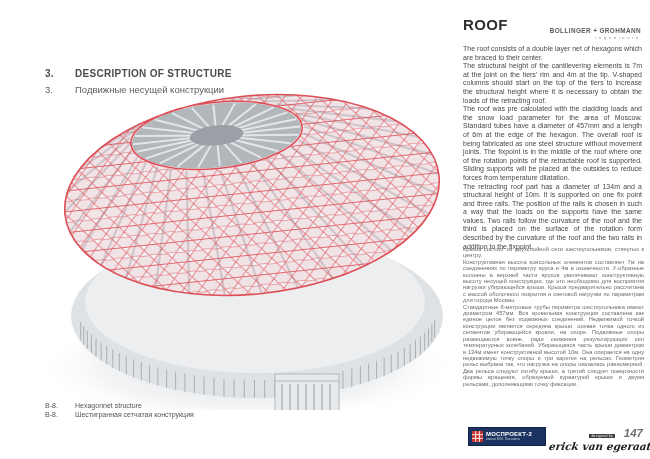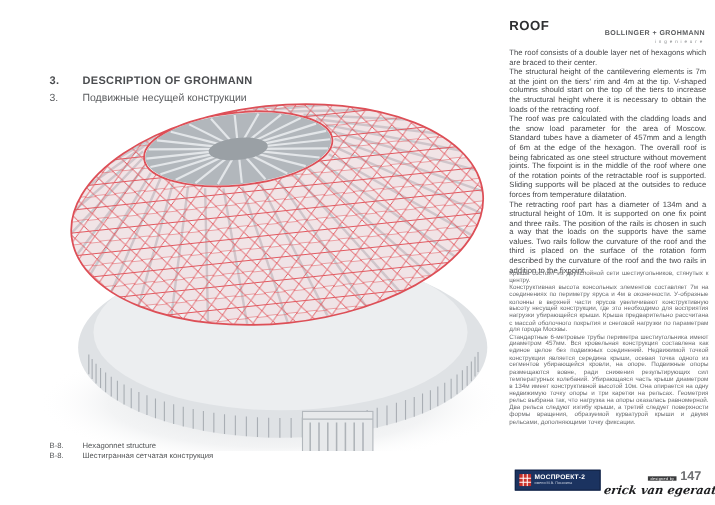--- a/index.html
+++ b/index.html
@@ -22,7 +22,7 @@
   .cap-num{width:30px;flex:0 0 30px;}
 
   
-  #roof-title{position:absolute;left:463px;top:16px;font-size:12px;font-weight:bold;
+  #roof-title{position:absolute;left:463px;top:16px;font-size:15px;font-weight:bold;
               color:#2e2f31;letter-spacing:.4px;}
   #bg-logo{position:absolute;left:538px;top:27px;width:103px;text-align:right;color:#595b5e;}
   #bg-logo .l1{font-size:6.4px;font-weight:bold;letter-spacing:.4px;}

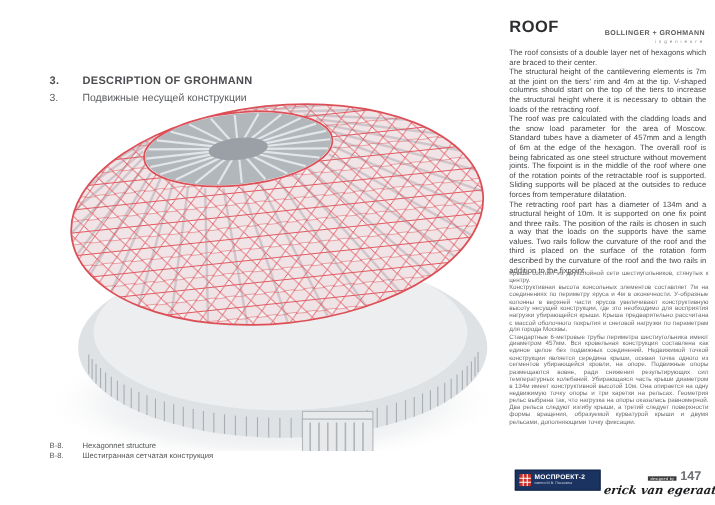--- a/index.html
+++ b/index.html
@@ -58,7 +58,7 @@
 
   <div class="sec-row" id="sec-en">
     <span class="sec-num">3.</span>
-    <span>DESCRIPTION OF GROHMANN</span>
+    <span>DESCRIPTION OF STRUCTURE</span>
   </div>
   <div class="sec-row" id="sec-ru">
     <span class="sec-num">3.</span>

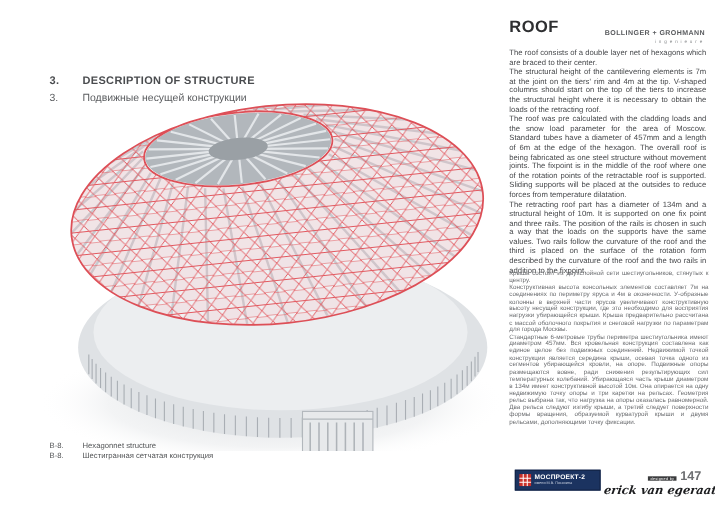--- a/index.html
+++ b/index.html
@@ -48,8 +48,8 @@
                  padding:0 2px;letter-spacing:.3px;}
   #designer .script{font-family:"DejaVu Serif","Liberation Serif",serif;font-style:italic;font-weight:bold;
                     font-size:10.5px;color:#1c1d1f;transform:skewX(-8deg);line-height:11px;white-space:nowrap;}
-  #page-num{position:absolute;left:613px;top:427px;width:30px;text-align:center;
-            font-size:11.5px;font-weight:bold;color:#6d6f72;}
+  #page-num{position:absolute;left:613px;top:427px;width:30px;text-align:right;
+            font-size:11.5px;font-weight:bold;color:#6d6f72;font-style:italic;}
 </style>
 </head>
 <body>

